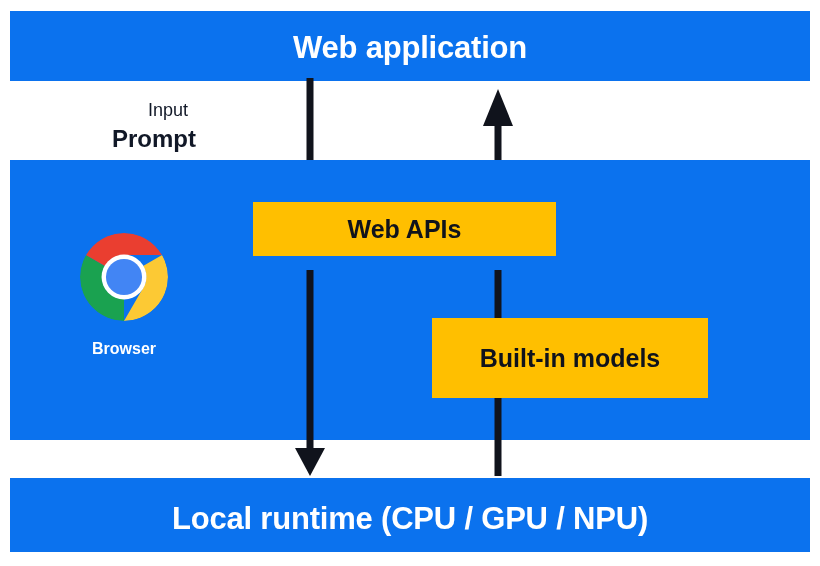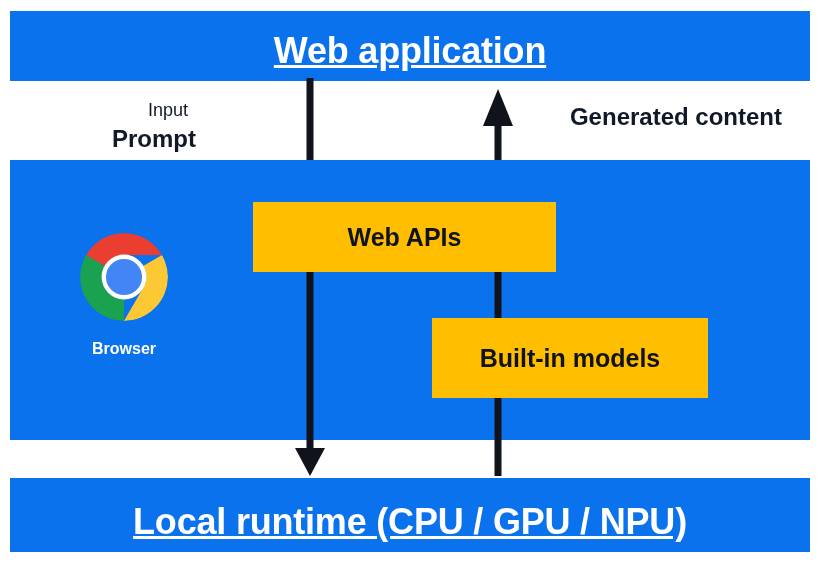--- a/index.html
+++ b/index.html
@@ -50,9 +50,8 @@
     text-align: center;
     color: #ffffff;
     font-weight: bold;
-    font-size: 36px;
+    font-size: 31px;
     letter-spacing: -0.2px;
-    text-decoration: underline;
   }
   #band-web-application .band-title { top: 19px; }
   #band-local-hardware .band-title { top: 23px; }

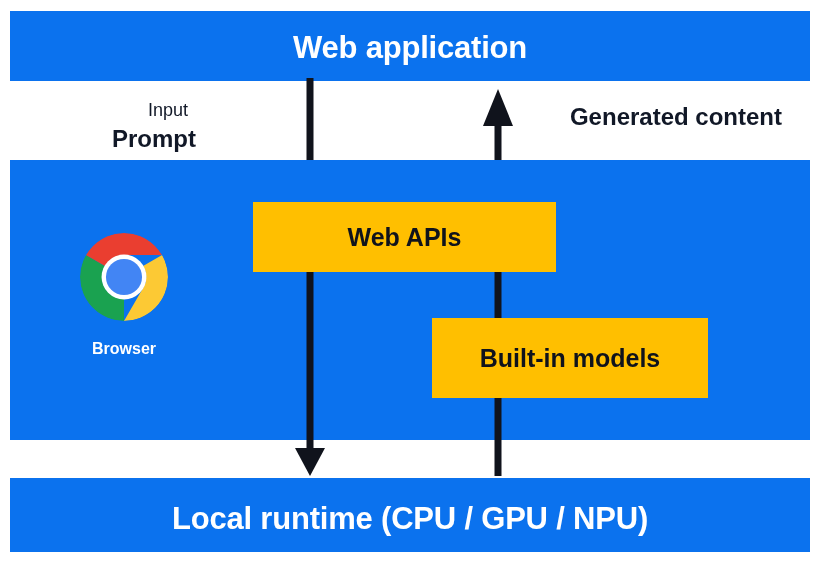--- a/index.html
+++ b/index.html
@@ -168,7 +168,6 @@
   </div>
 
   <div class="flow-label" id="flow-output">
-    <span class="value">Generated content</span>
   </div>
 
   <div class="band" id="band-browser"></div>

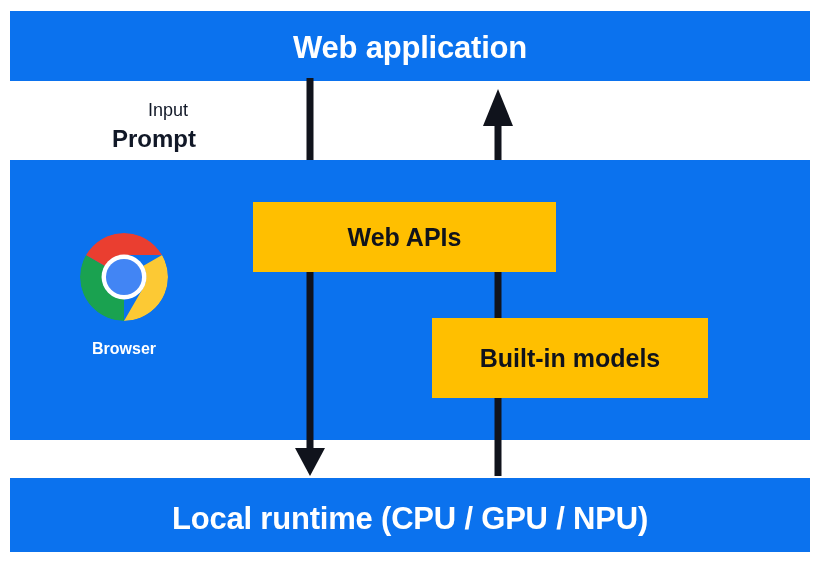--- a/index.html
+++ b/index.html
@@ -81,7 +81,7 @@
     left: 253px;
     top: 202px;
     width: 303px;
-    height: 70px;
+    height: 54px;
     font-size: 25px;
   }
   #box-built-in-models {

